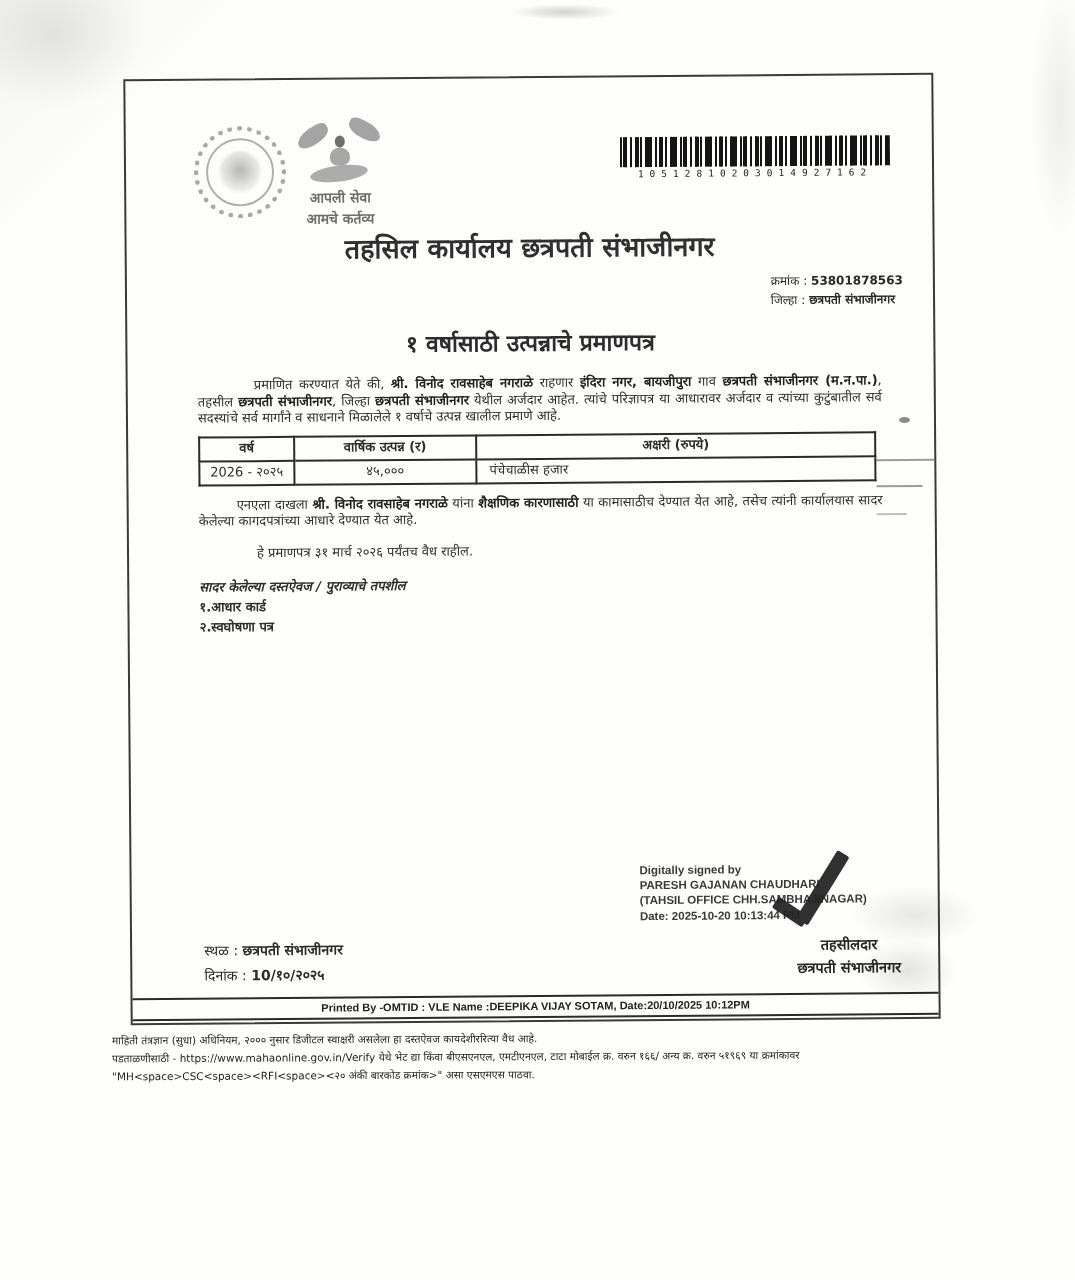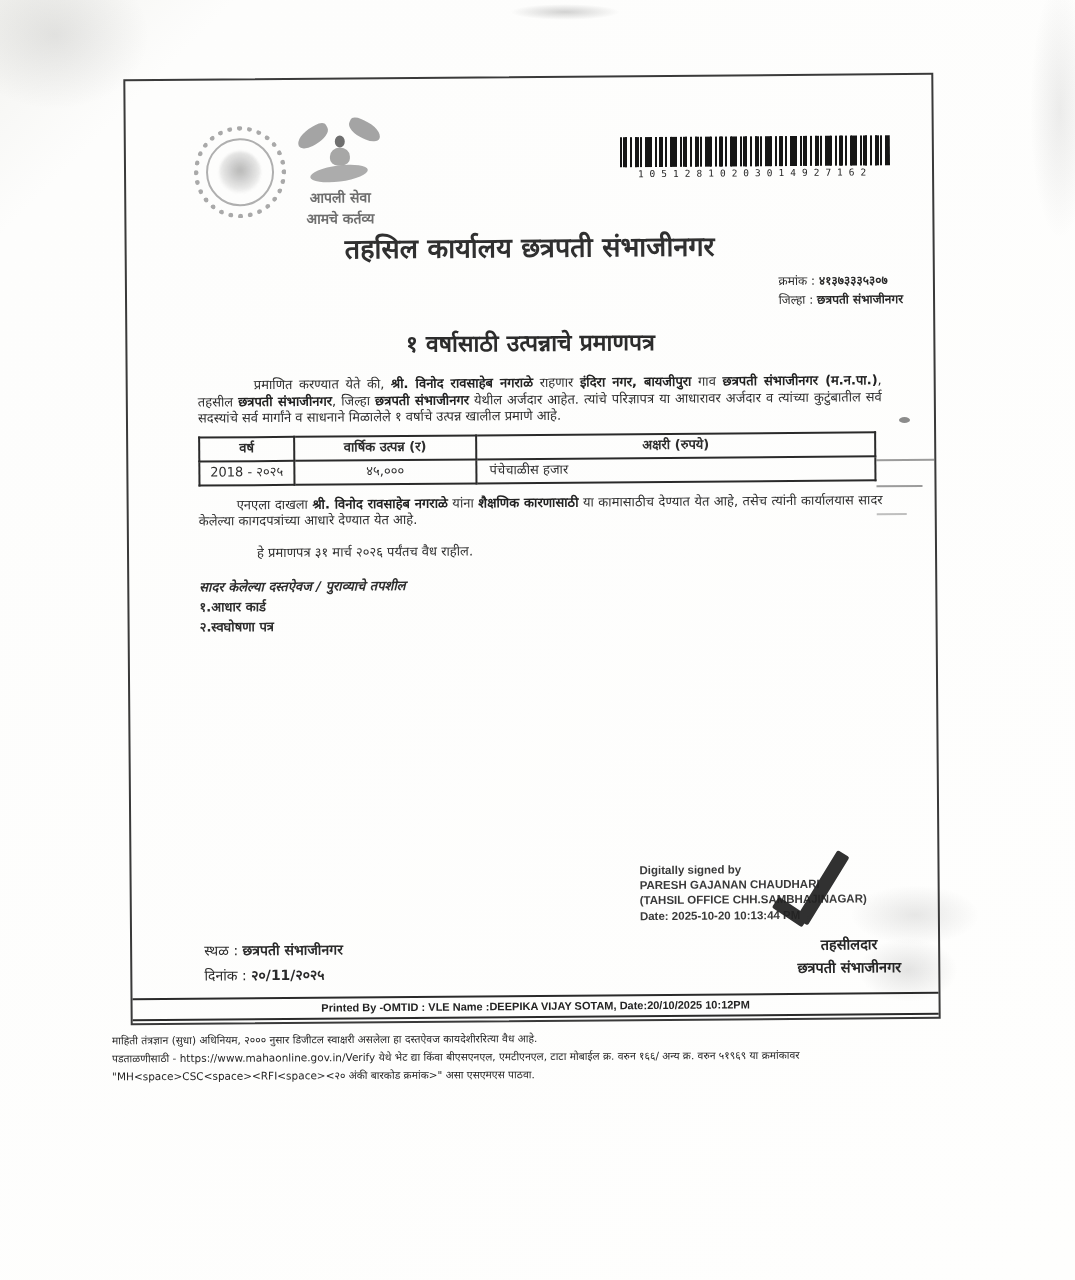--- a/index.html
+++ b/index.html
@@ -136,7 +136,7 @@
     <div class="office-title">तहसिल कार्यालय छत्रपती संभाजीनगर</div>
 
     <div class="refblock">
-      <div><span>क्रमांक :</span> <b>४१३७३३३५३०७</b></div>
+      <div><span>क्रमांक :</span> <b>53801878563</b></div>
       <div><span>जिल्हा :</span> <b>छत्रपती संभाजीनगर</b></div>
     </div>
 

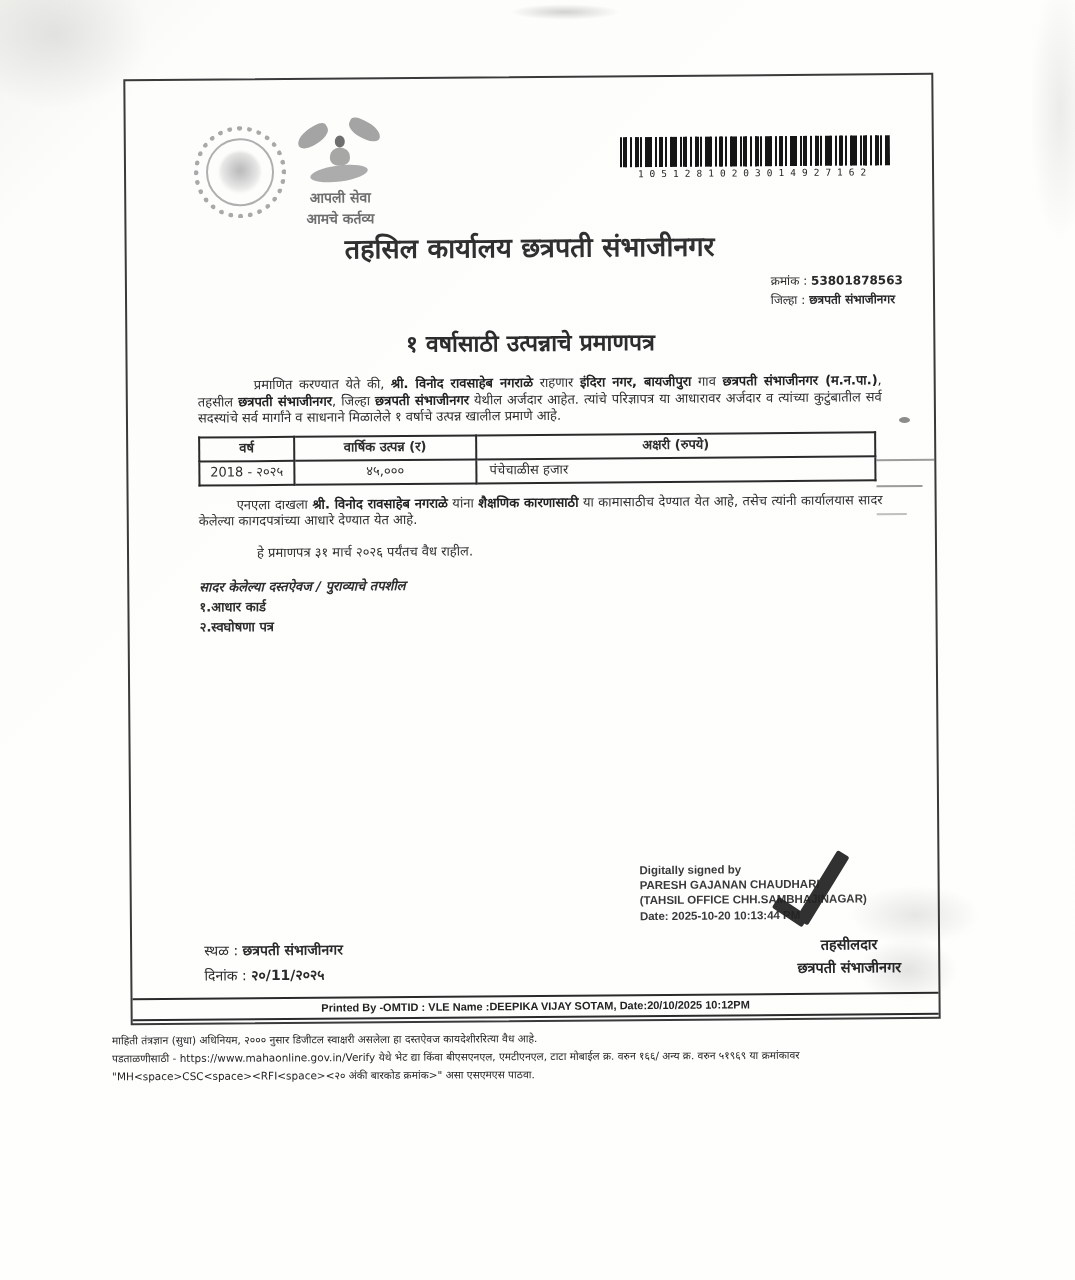--- a/index.html
+++ b/index.html
@@ -153,7 +153,7 @@
           <th class="c3">अक्षरी (रुपये)</th>
         </tr>
         <tr>
-          <td>2018 - २०२५</td>
+          <td>2026 - २०२५</td>
           <td>४५,०००</td>
           <td class="txt">पंचेचाळीस हजार</td>
         </tr>

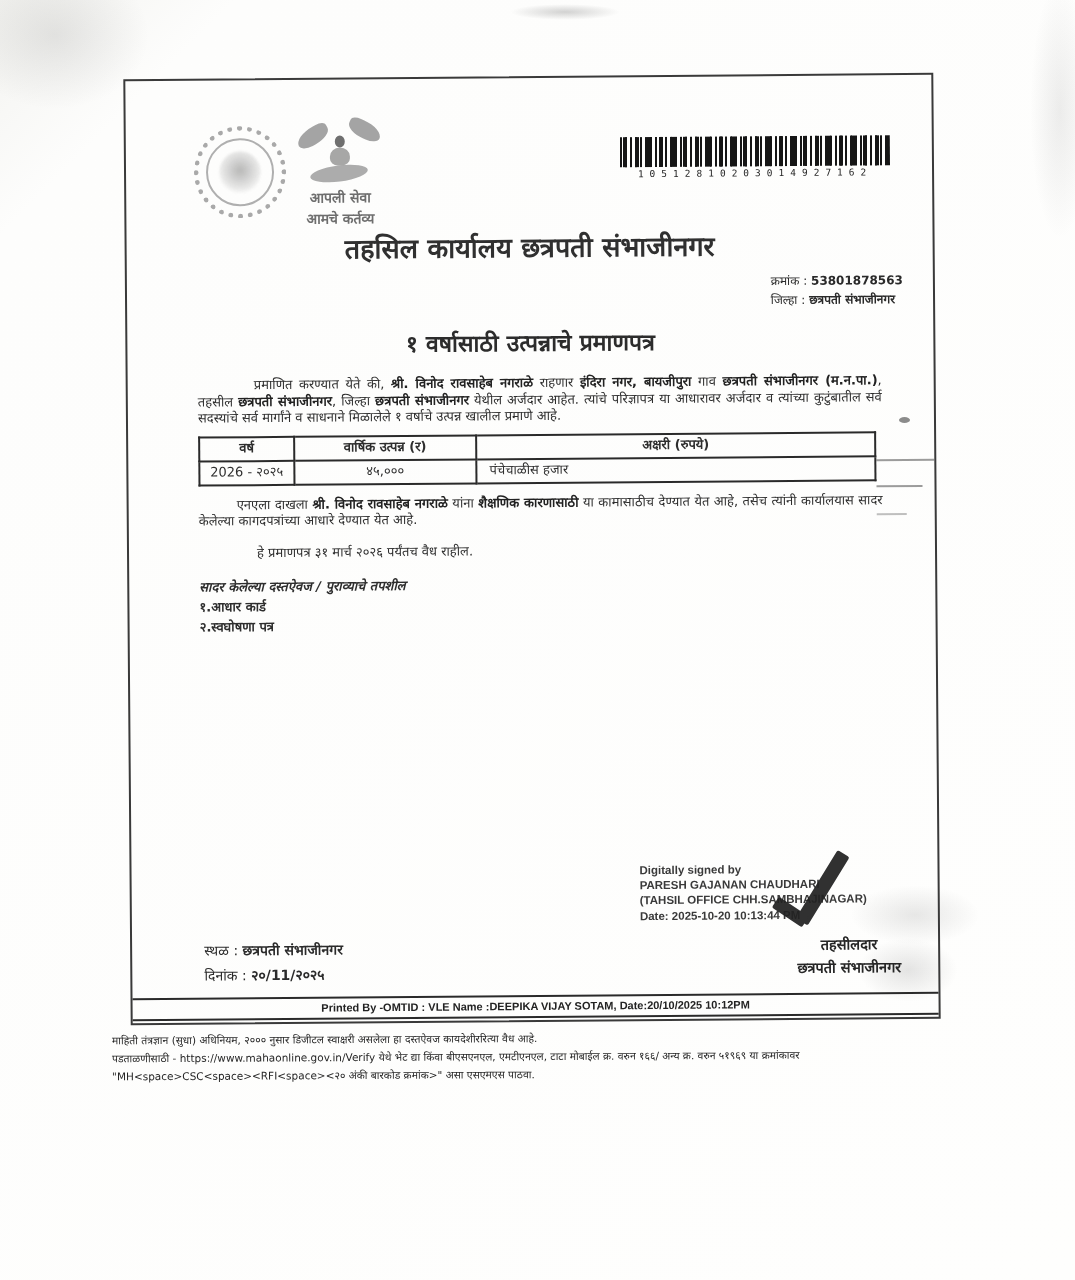--- a/index.html
+++ b/index.html
@@ -188,7 +188,7 @@
 
     <div class="placedate">
       <div><span>स्थळ :</span> <b>छत्रपती संभाजीनगर</b></div>
-      <div><span>दिनांक :</span> <b>२०/11/२०२५</b></div>
+      <div><span>दिनांक :</span> <b>10/१०/२०२५</b></div>
     </div>
 
     <div class="authority">

